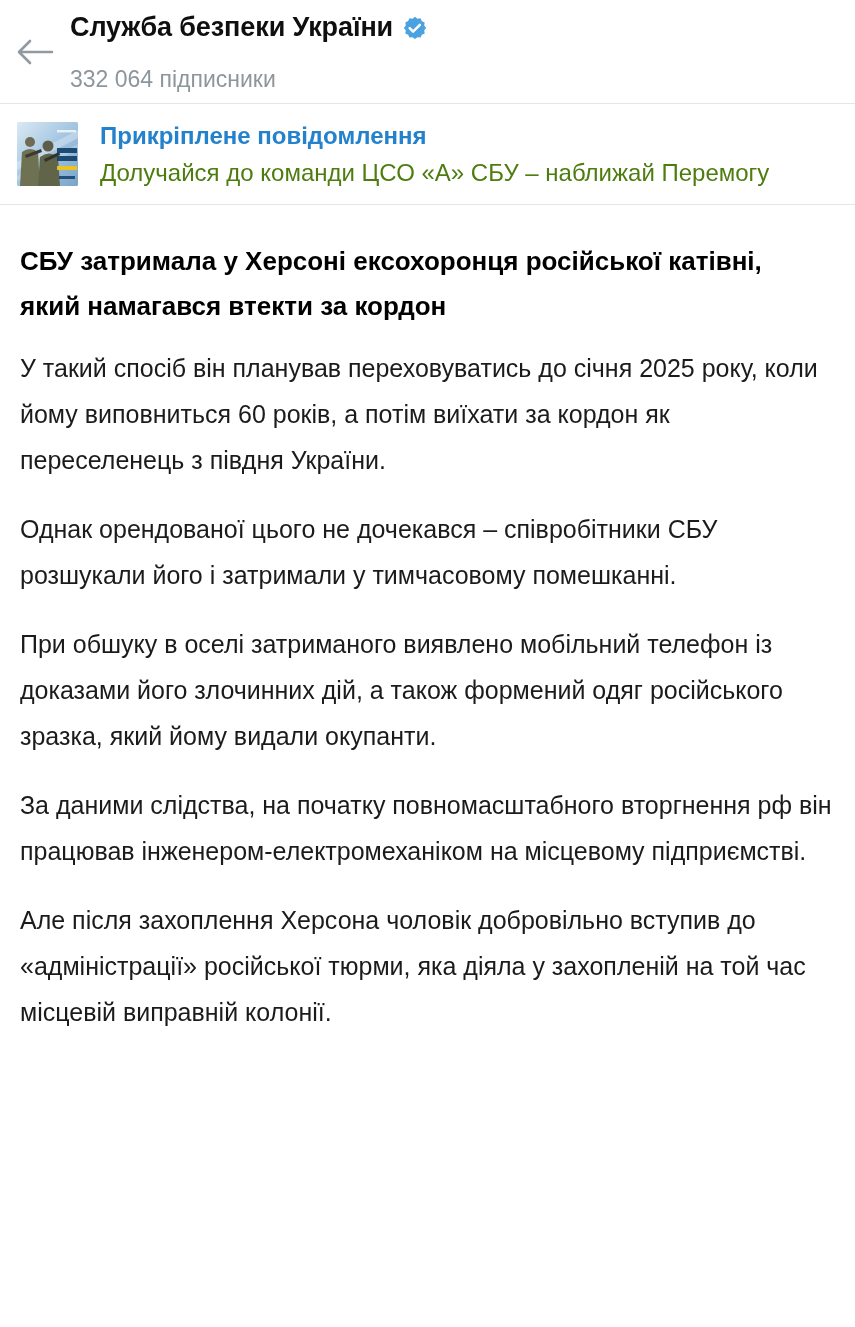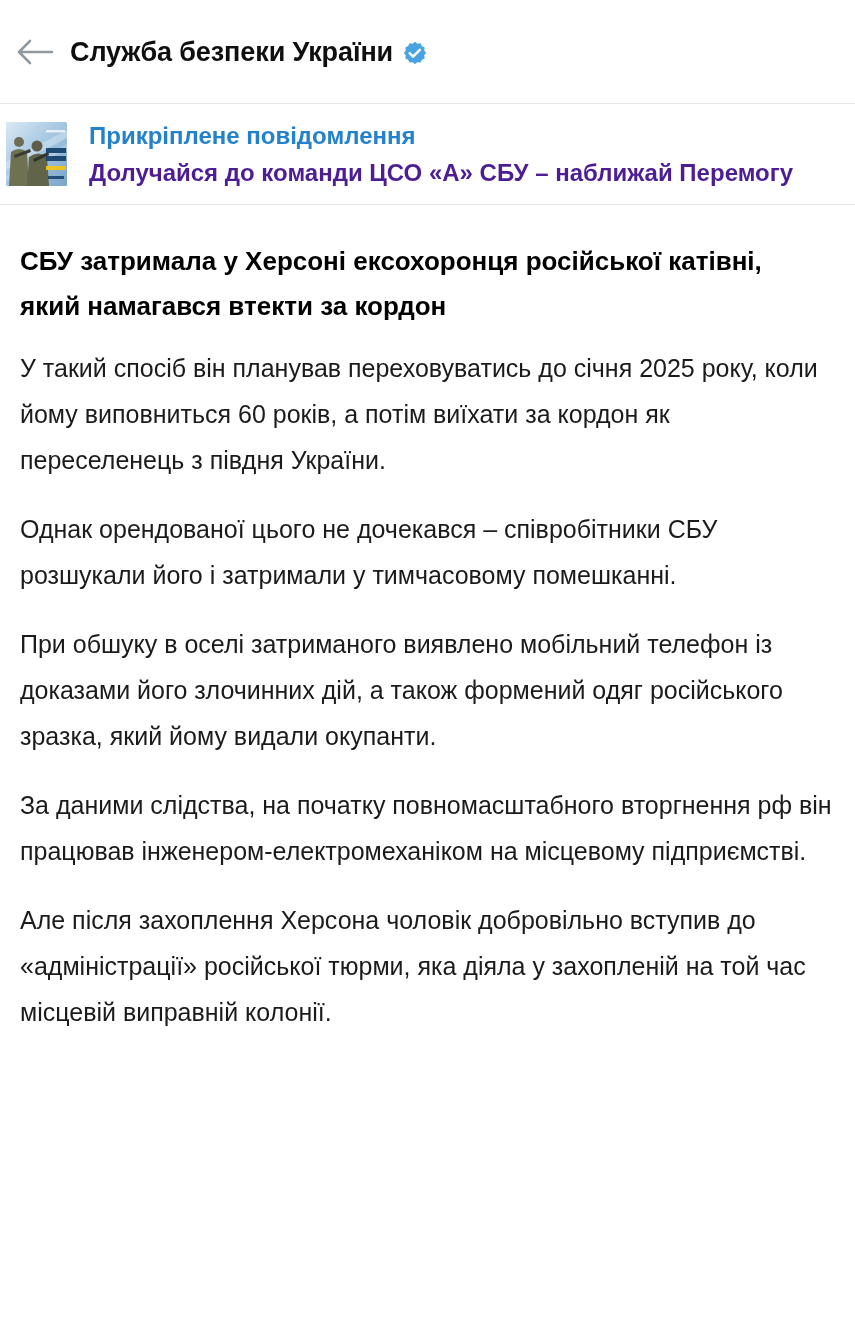--- a/index.html
+++ b/index.html
@@ -162,6 +162,7 @@
         </svg>
       </span>
     </div>
+    <div class="chan-subs">332 064 підписники</div>
   </div>
 </div>
 

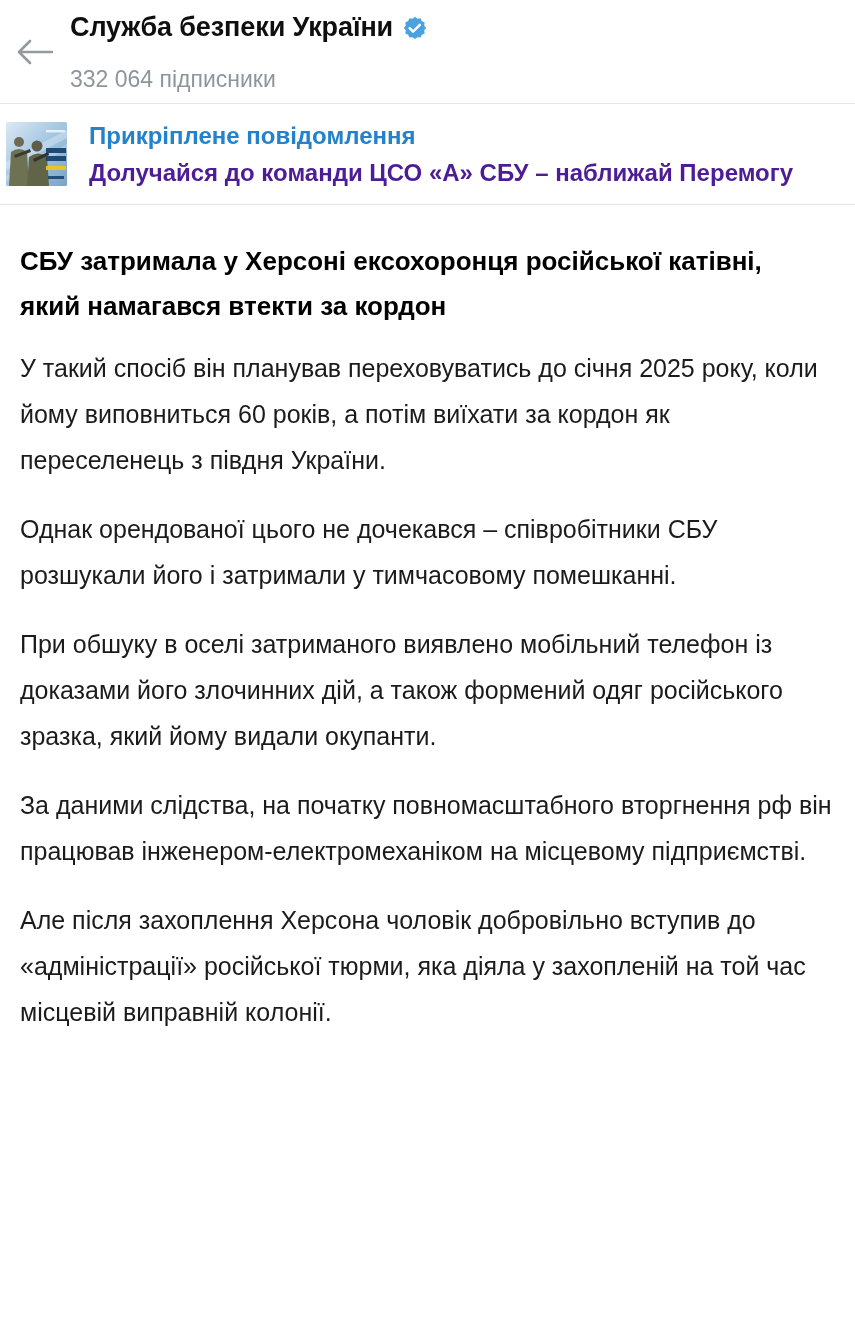--- a/index.html
+++ b/index.html
@@ -83,7 +83,7 @@
     border-bottom: 1px solid #e4e7e9;
     display: flex;
     align-items: center;
-    padding-left: 6px;
+    padding-left: 17px;
     overflow: hidden;
     cursor: pointer;
   }

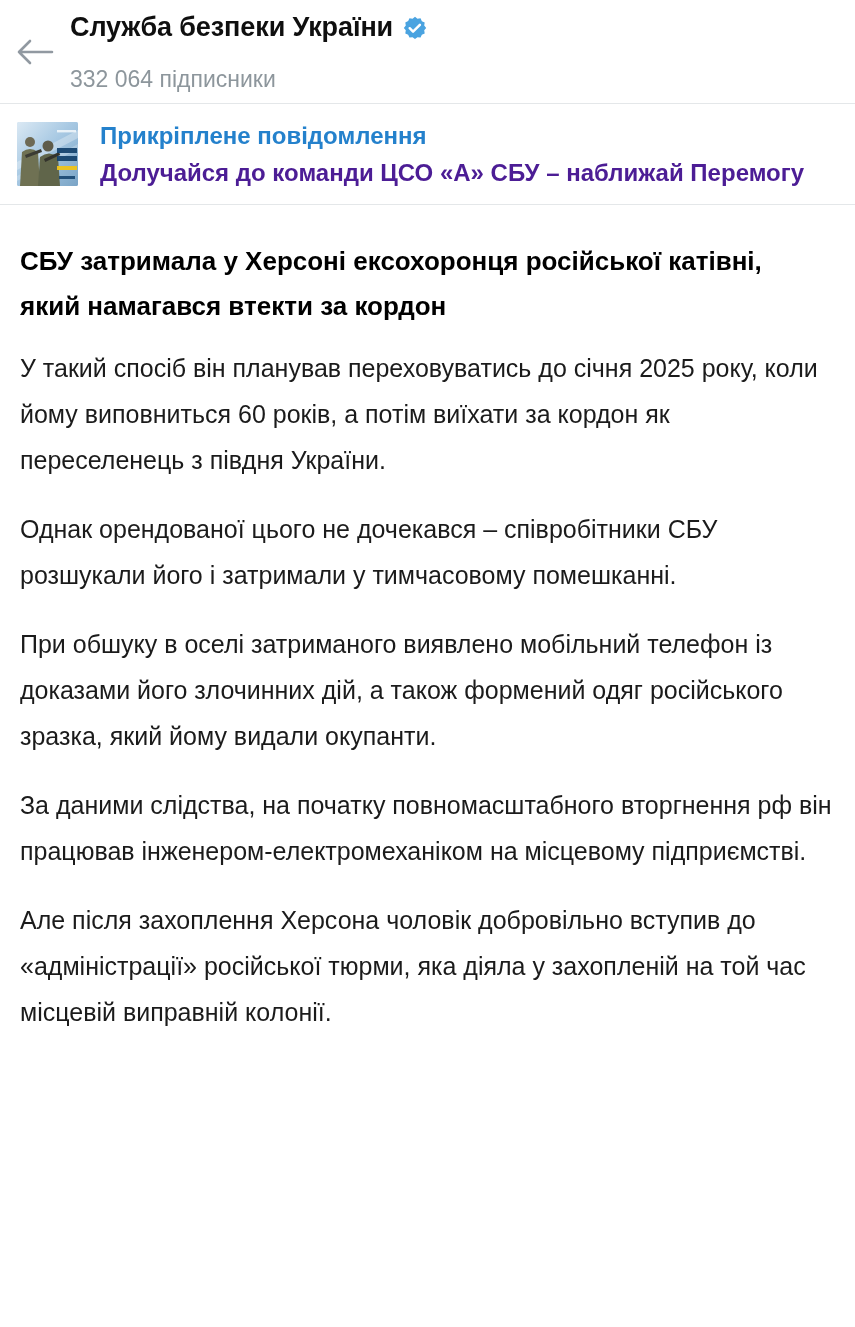--- a/index.html
+++ b/index.html
@@ -112,8 +112,8 @@
   }
   .pinned-sub {
     font-size: 24px;
-    font-weight: bold;
-    color: #4c1d95;
+    font-weight: normal;
+    color: #4d7c0f;
     line-height: 1;
   }
 

